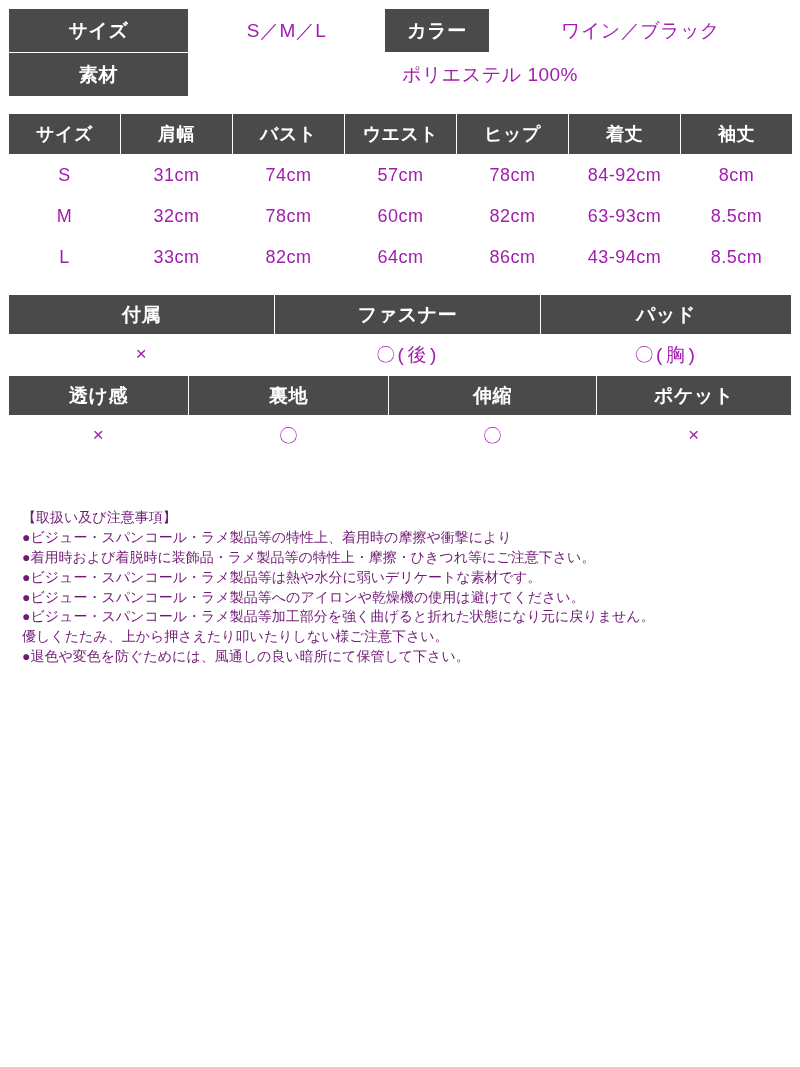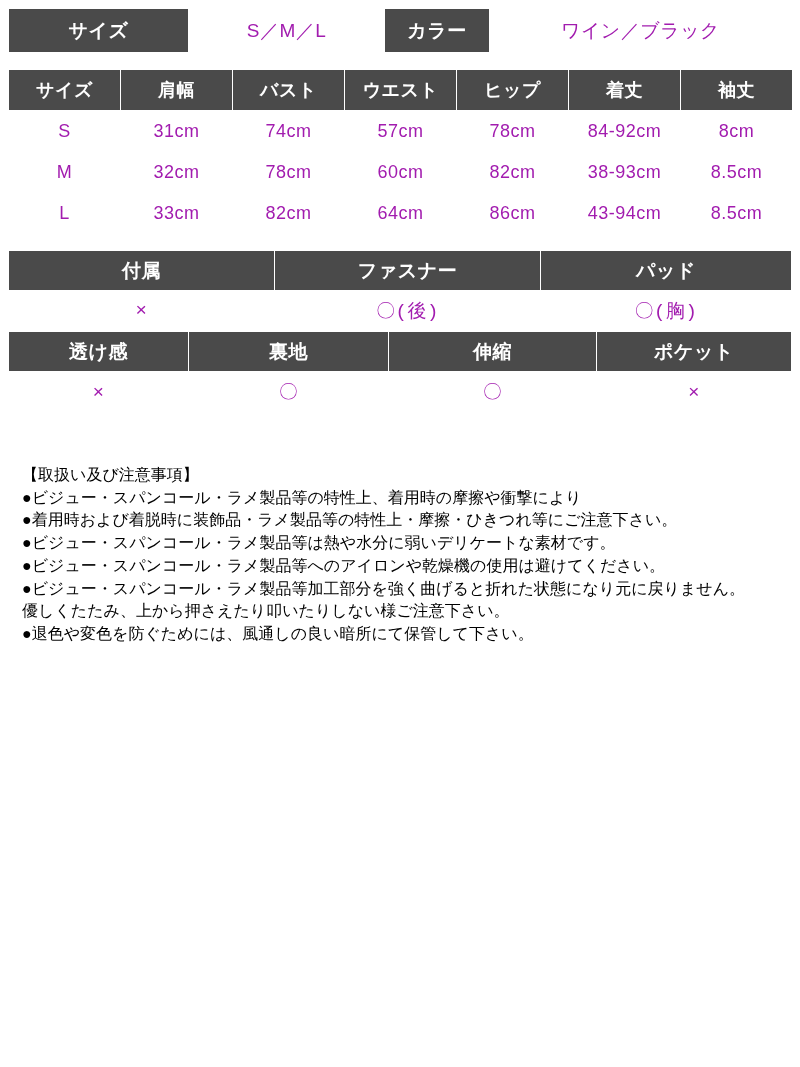--- a/index.html
+++ b/index.html
@@ -67,6 +67,10 @@
       <td style="width:196px">S／M／L</td>
       <td class="hd" style="width:105px">カラー</td>
       <td>ワイン／ブラック</td>
+    </tr>
+    <tr>
+      <td class="hd">素材</td>
+      <td colspan="3">ポリエステル 100%</td>
     </tr>
   </tbody>
     </table>

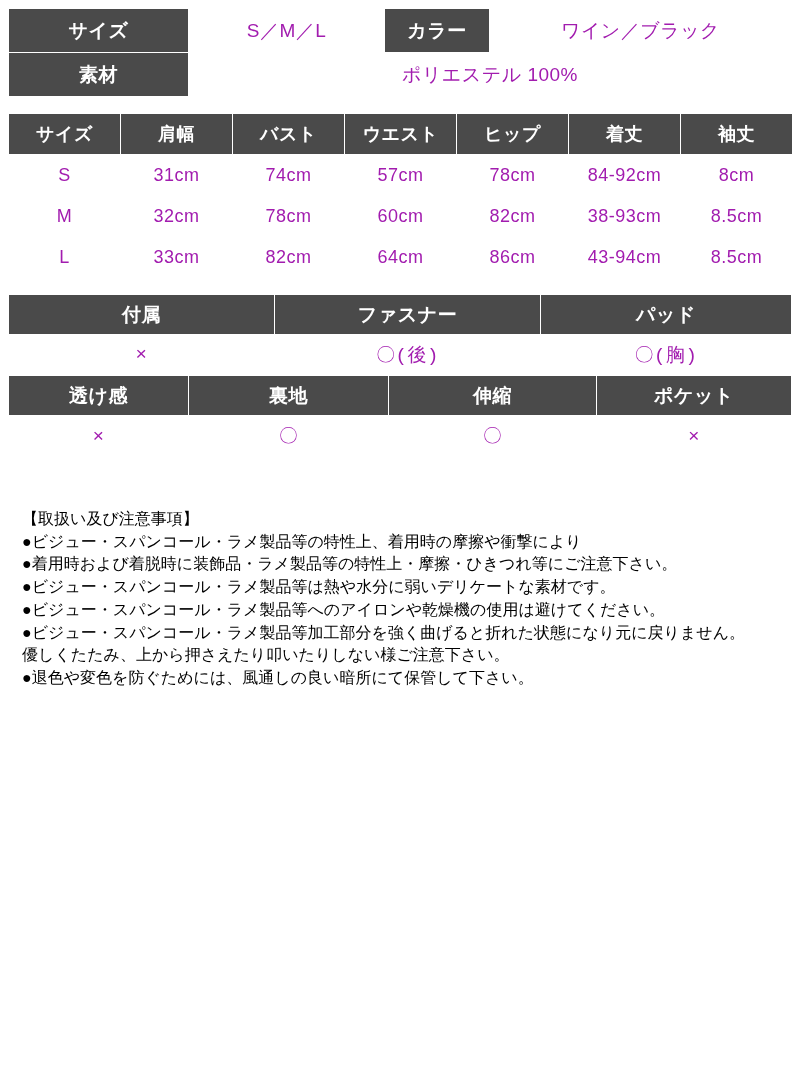--- a/index.html
+++ b/index.html
@@ -101,7 +101,7 @@
       <td>78cm</td>
       <td>60cm</td>
       <td>82cm</td>
-      <td>38-93cm</td>
+      <td>63-93cm</td>
       <td>8.5cm</td>
     </tr>
     <tr>

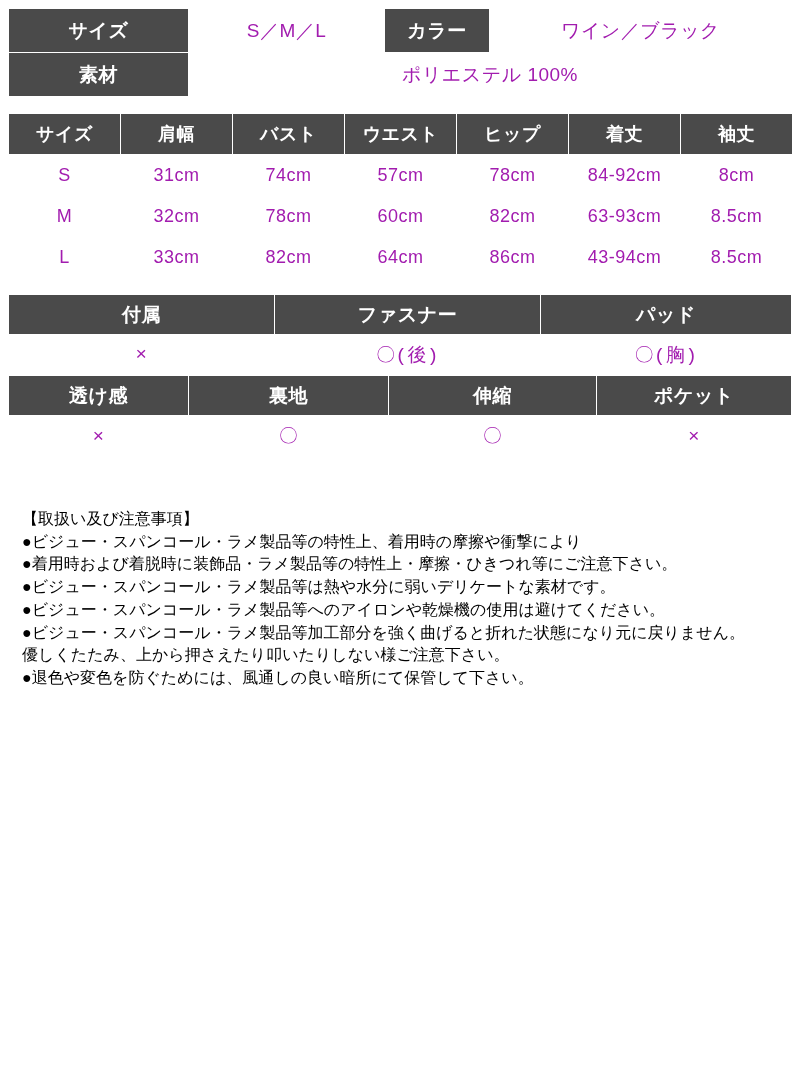--- a/index.html
+++ b/index.html
@@ -44,7 +44,7 @@
   .size-table td.hd { font-size: 18px; }
   .attr-table { margin-top: 16px; }
   .attr-table td { height: 40px; font-family: Liberation Mono, monospace; }
-  .attr-table2 { margin-top: 0px; }
+  .attr-table2 { margin-top: 0px; font-family: Liberation Mono, monospace; }
   .attr-table2 td { height: 40px; }
   .notes {
     margin-top: 52px;

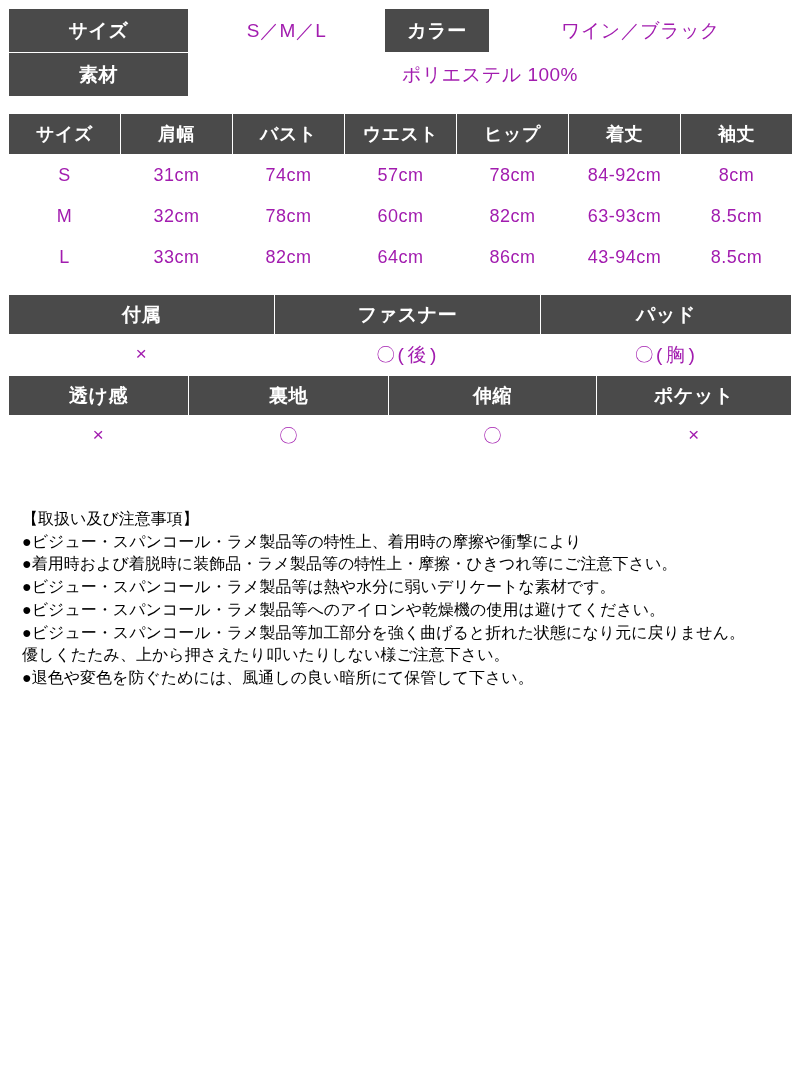--- a/index.html
+++ b/index.html
@@ -49,9 +49,9 @@
   .notes {
     margin-top: 52px;
     padding-left: 14px;
-    font-size: 16px;
+    font-size: 14px;
     line-height: 1.42;
-    color: #000000;
+    color: #701a75;
   }
   .notes div { white-space: nowrap; }
 </style>

